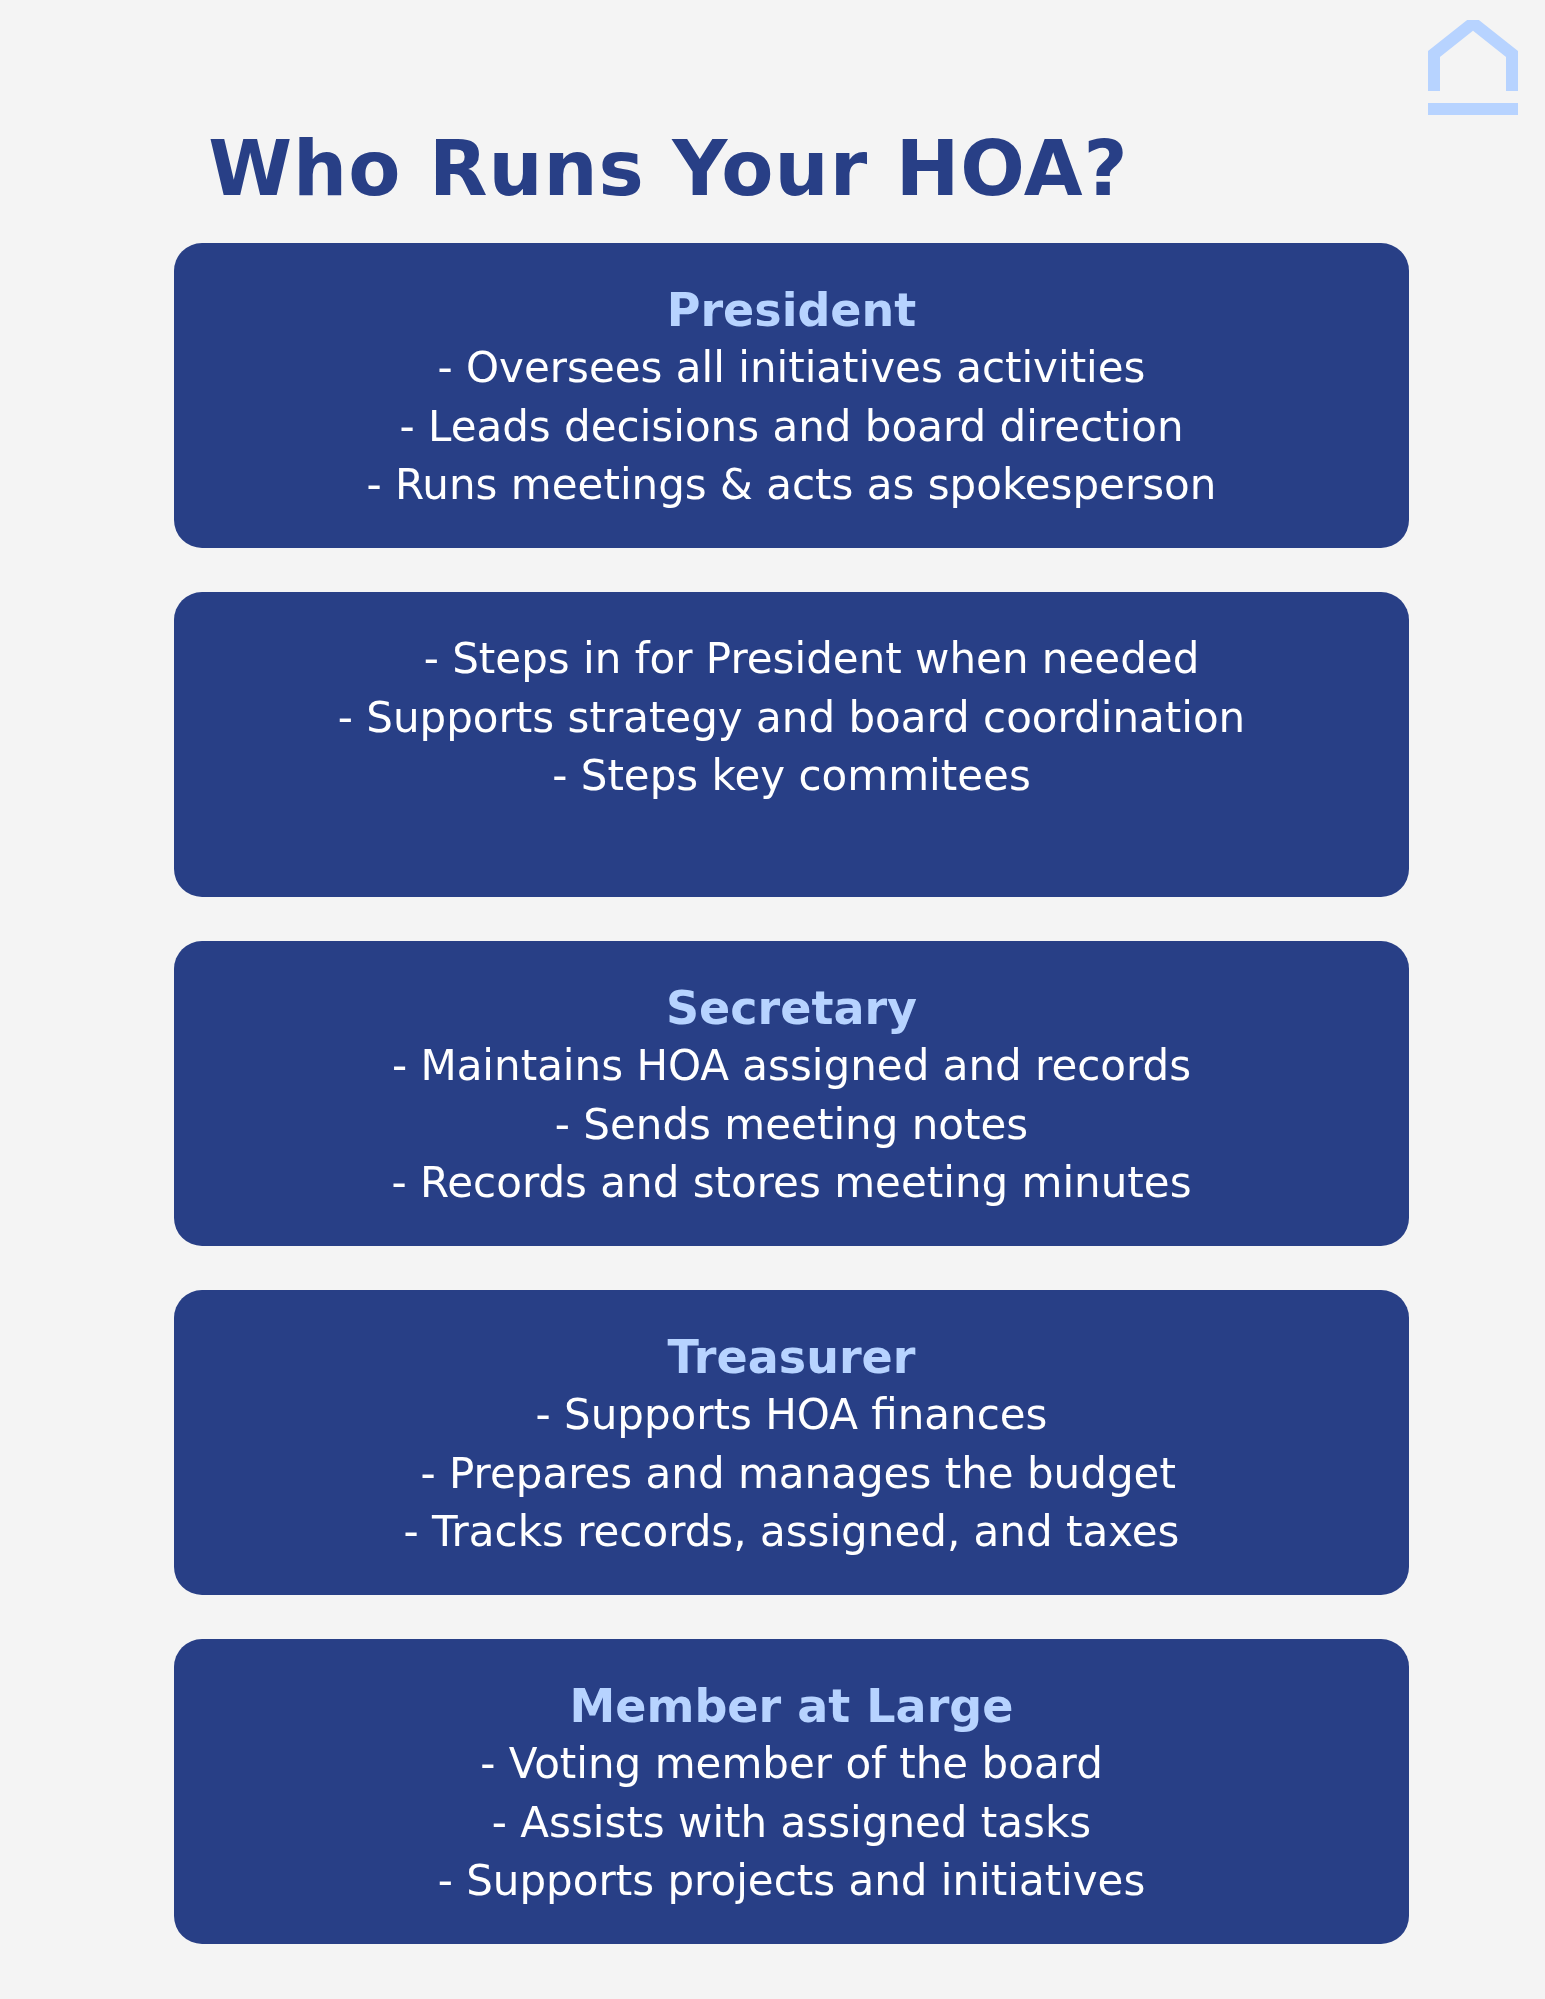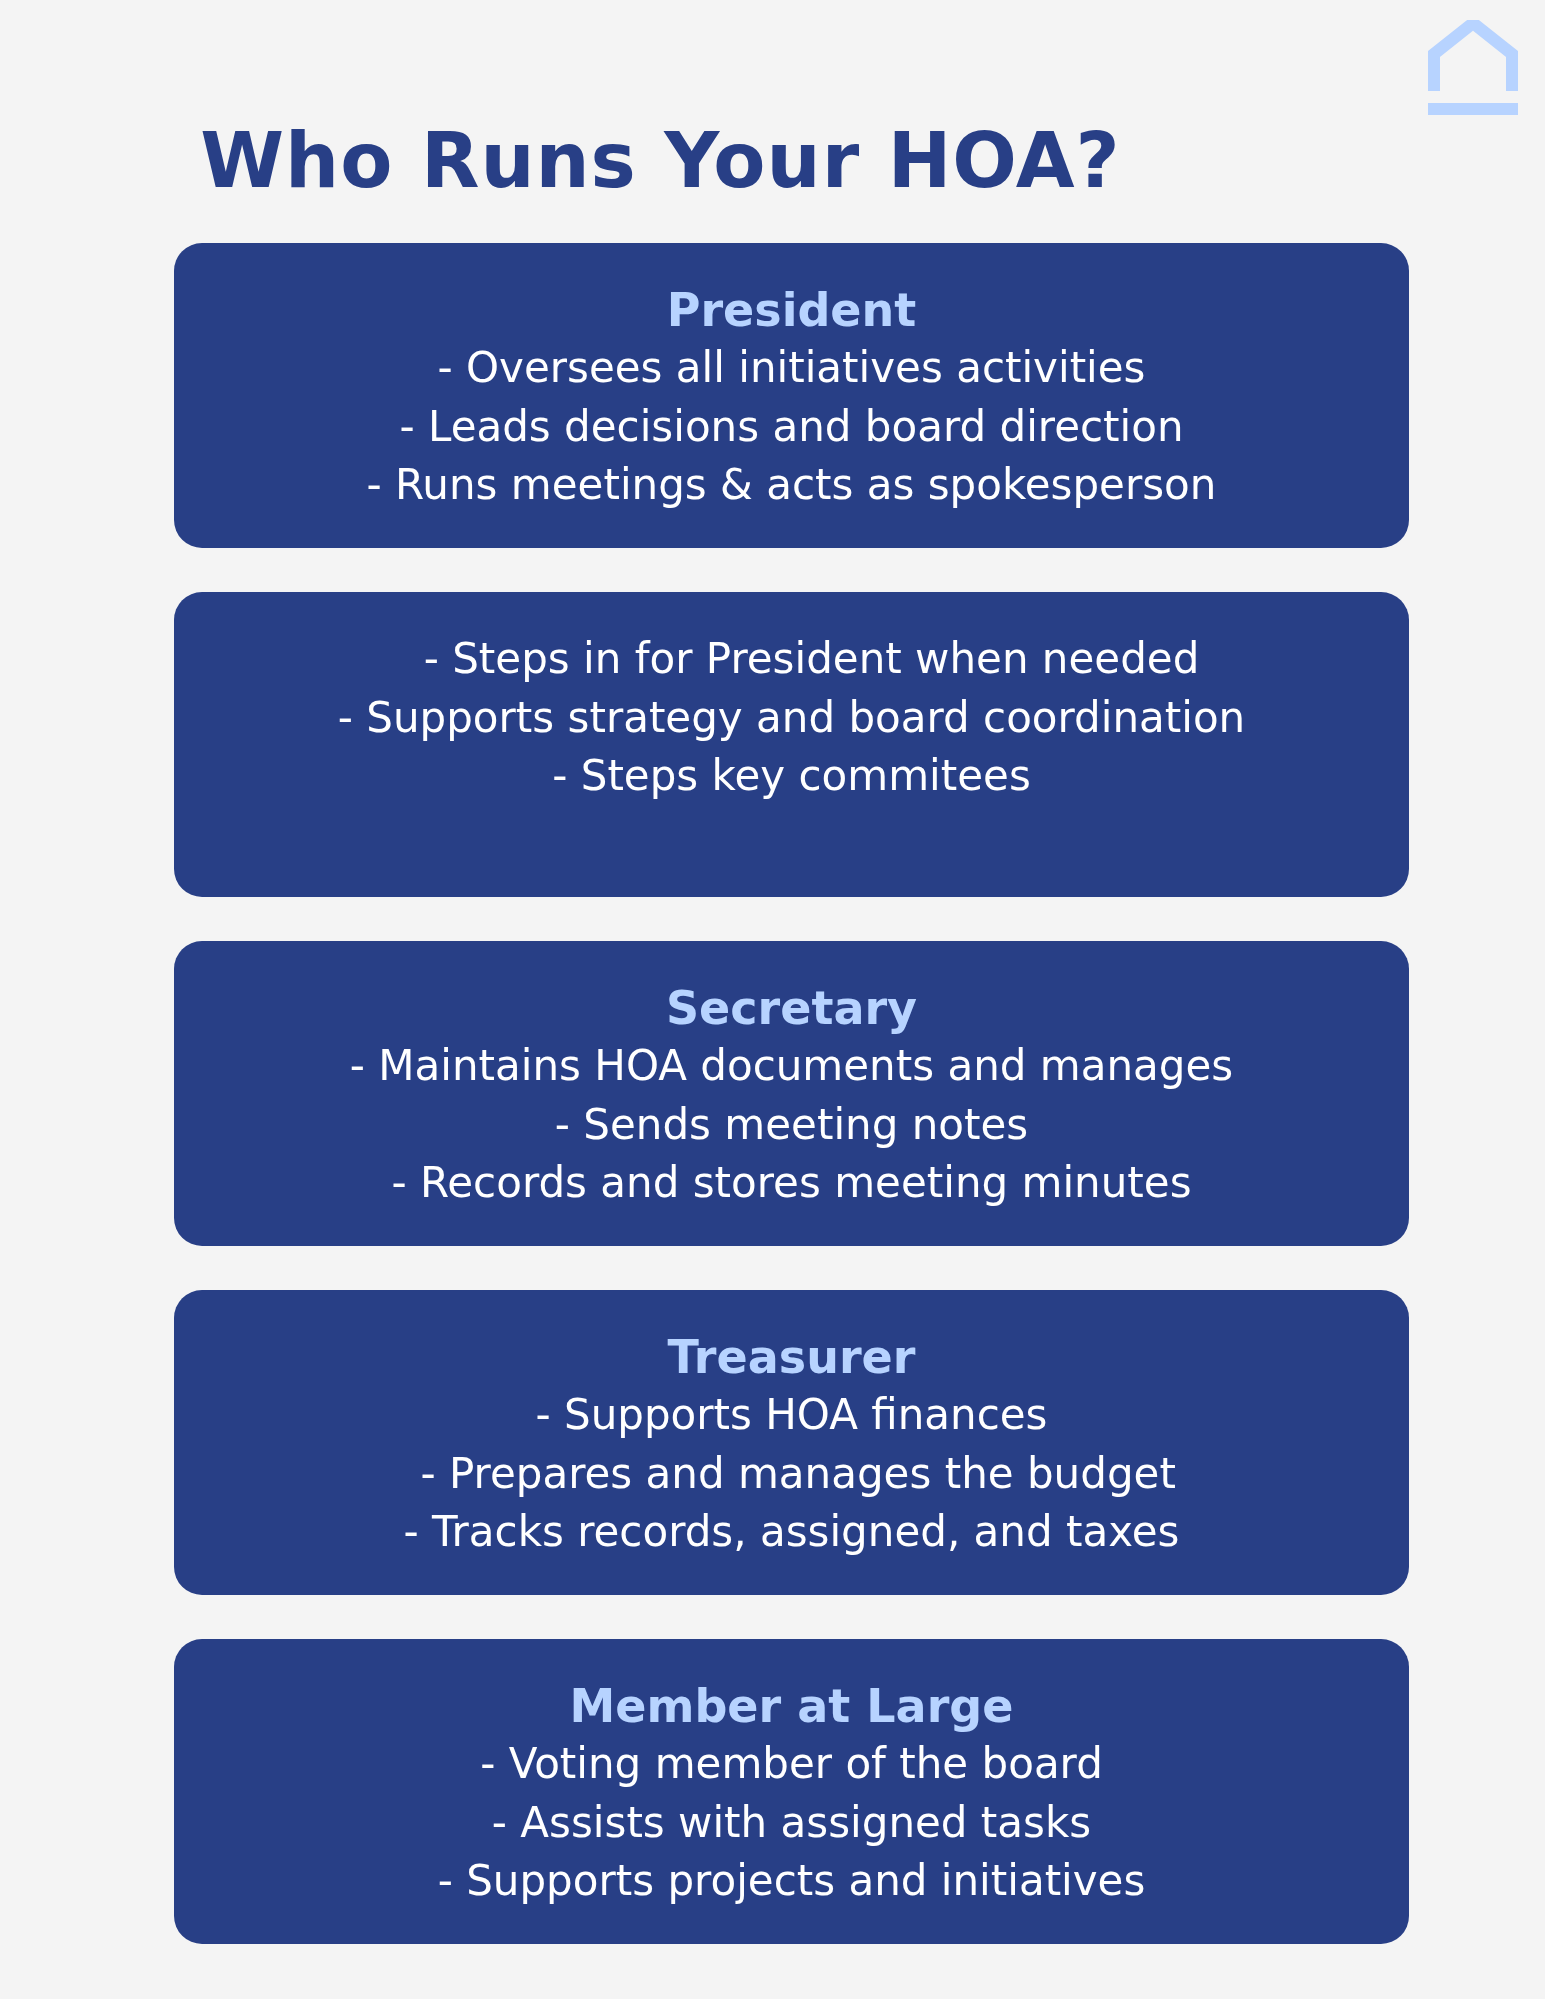--- a/index.html
+++ b/index.html
@@ -19,7 +19,7 @@
     font-family: "DejaVu Sans", sans-serif;
     font-weight: bold; font-size: 76px; color: #283f86;
     letter-spacing: 1px;
-    margin: 8px;
+    margin: 16px;
   }
   .cards {
     position: absolute; left: 155px; top: 243px; width: 1235px; padding-left: 19px;

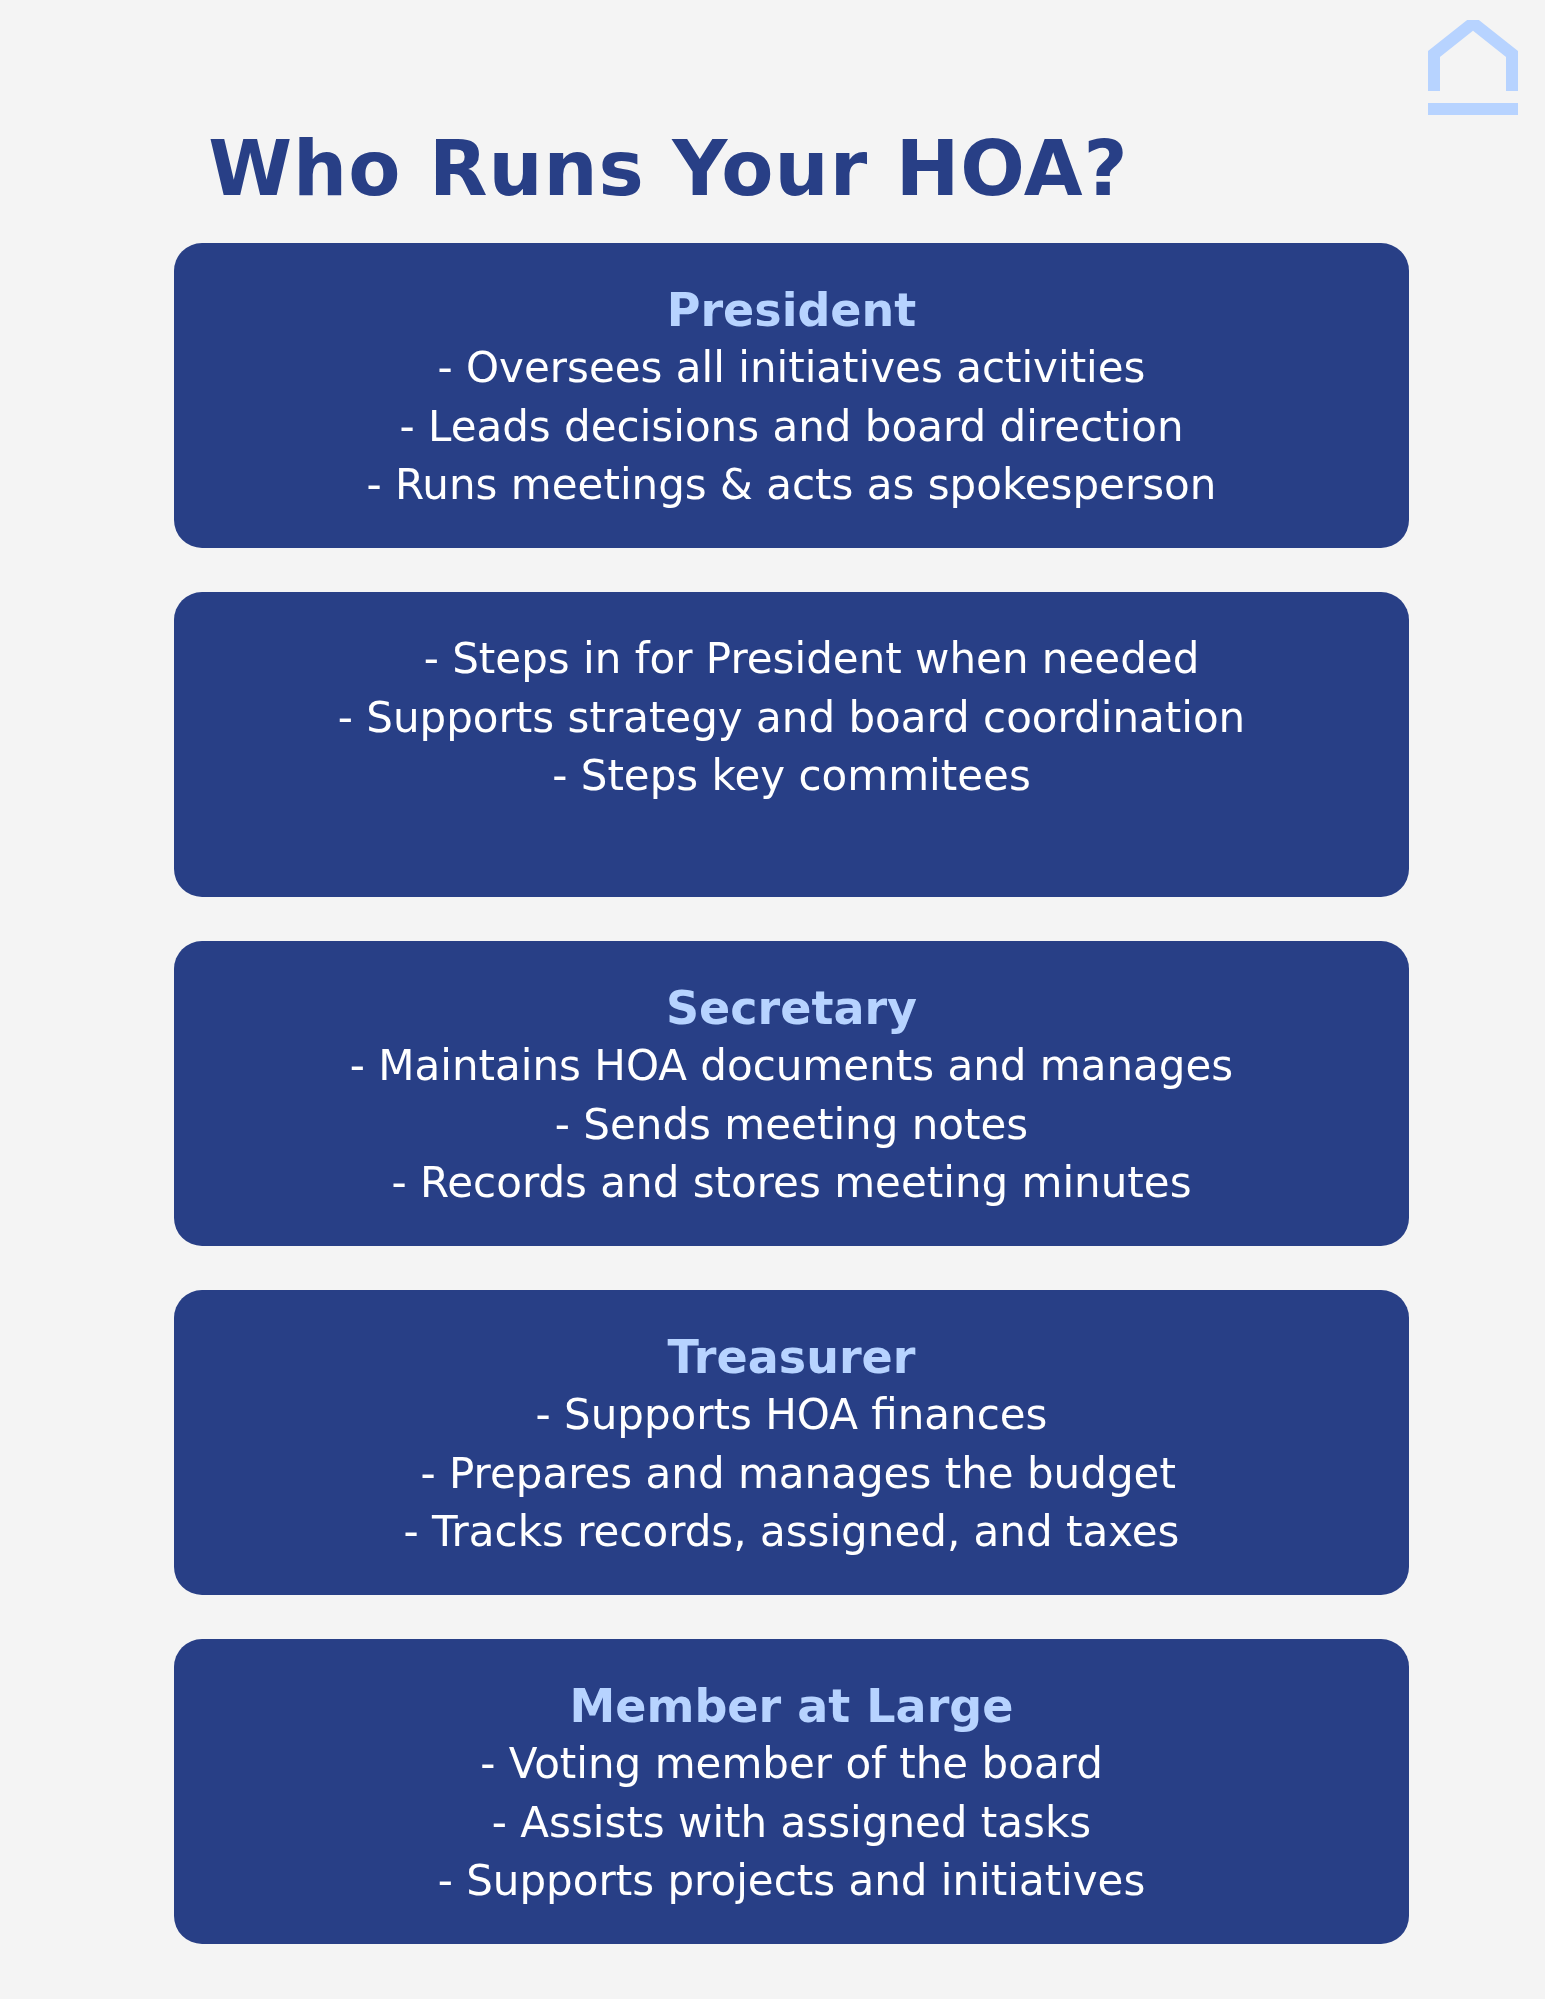--- a/index.html
+++ b/index.html
@@ -72,7 +72,7 @@
   <div class="card">
     <p class="card-title">Secretary</p>
     <ul class="card-lines">
-      <li class="card-line">- Maintains HOA documents and manages</li>
+      <li class="card-line">- Maintains HOA assigned and records</li>
       <li class="card-line">- Sends meeting notes</li>
       <li class="card-line">- Records and stores meeting minutes</li>
     </ul>

